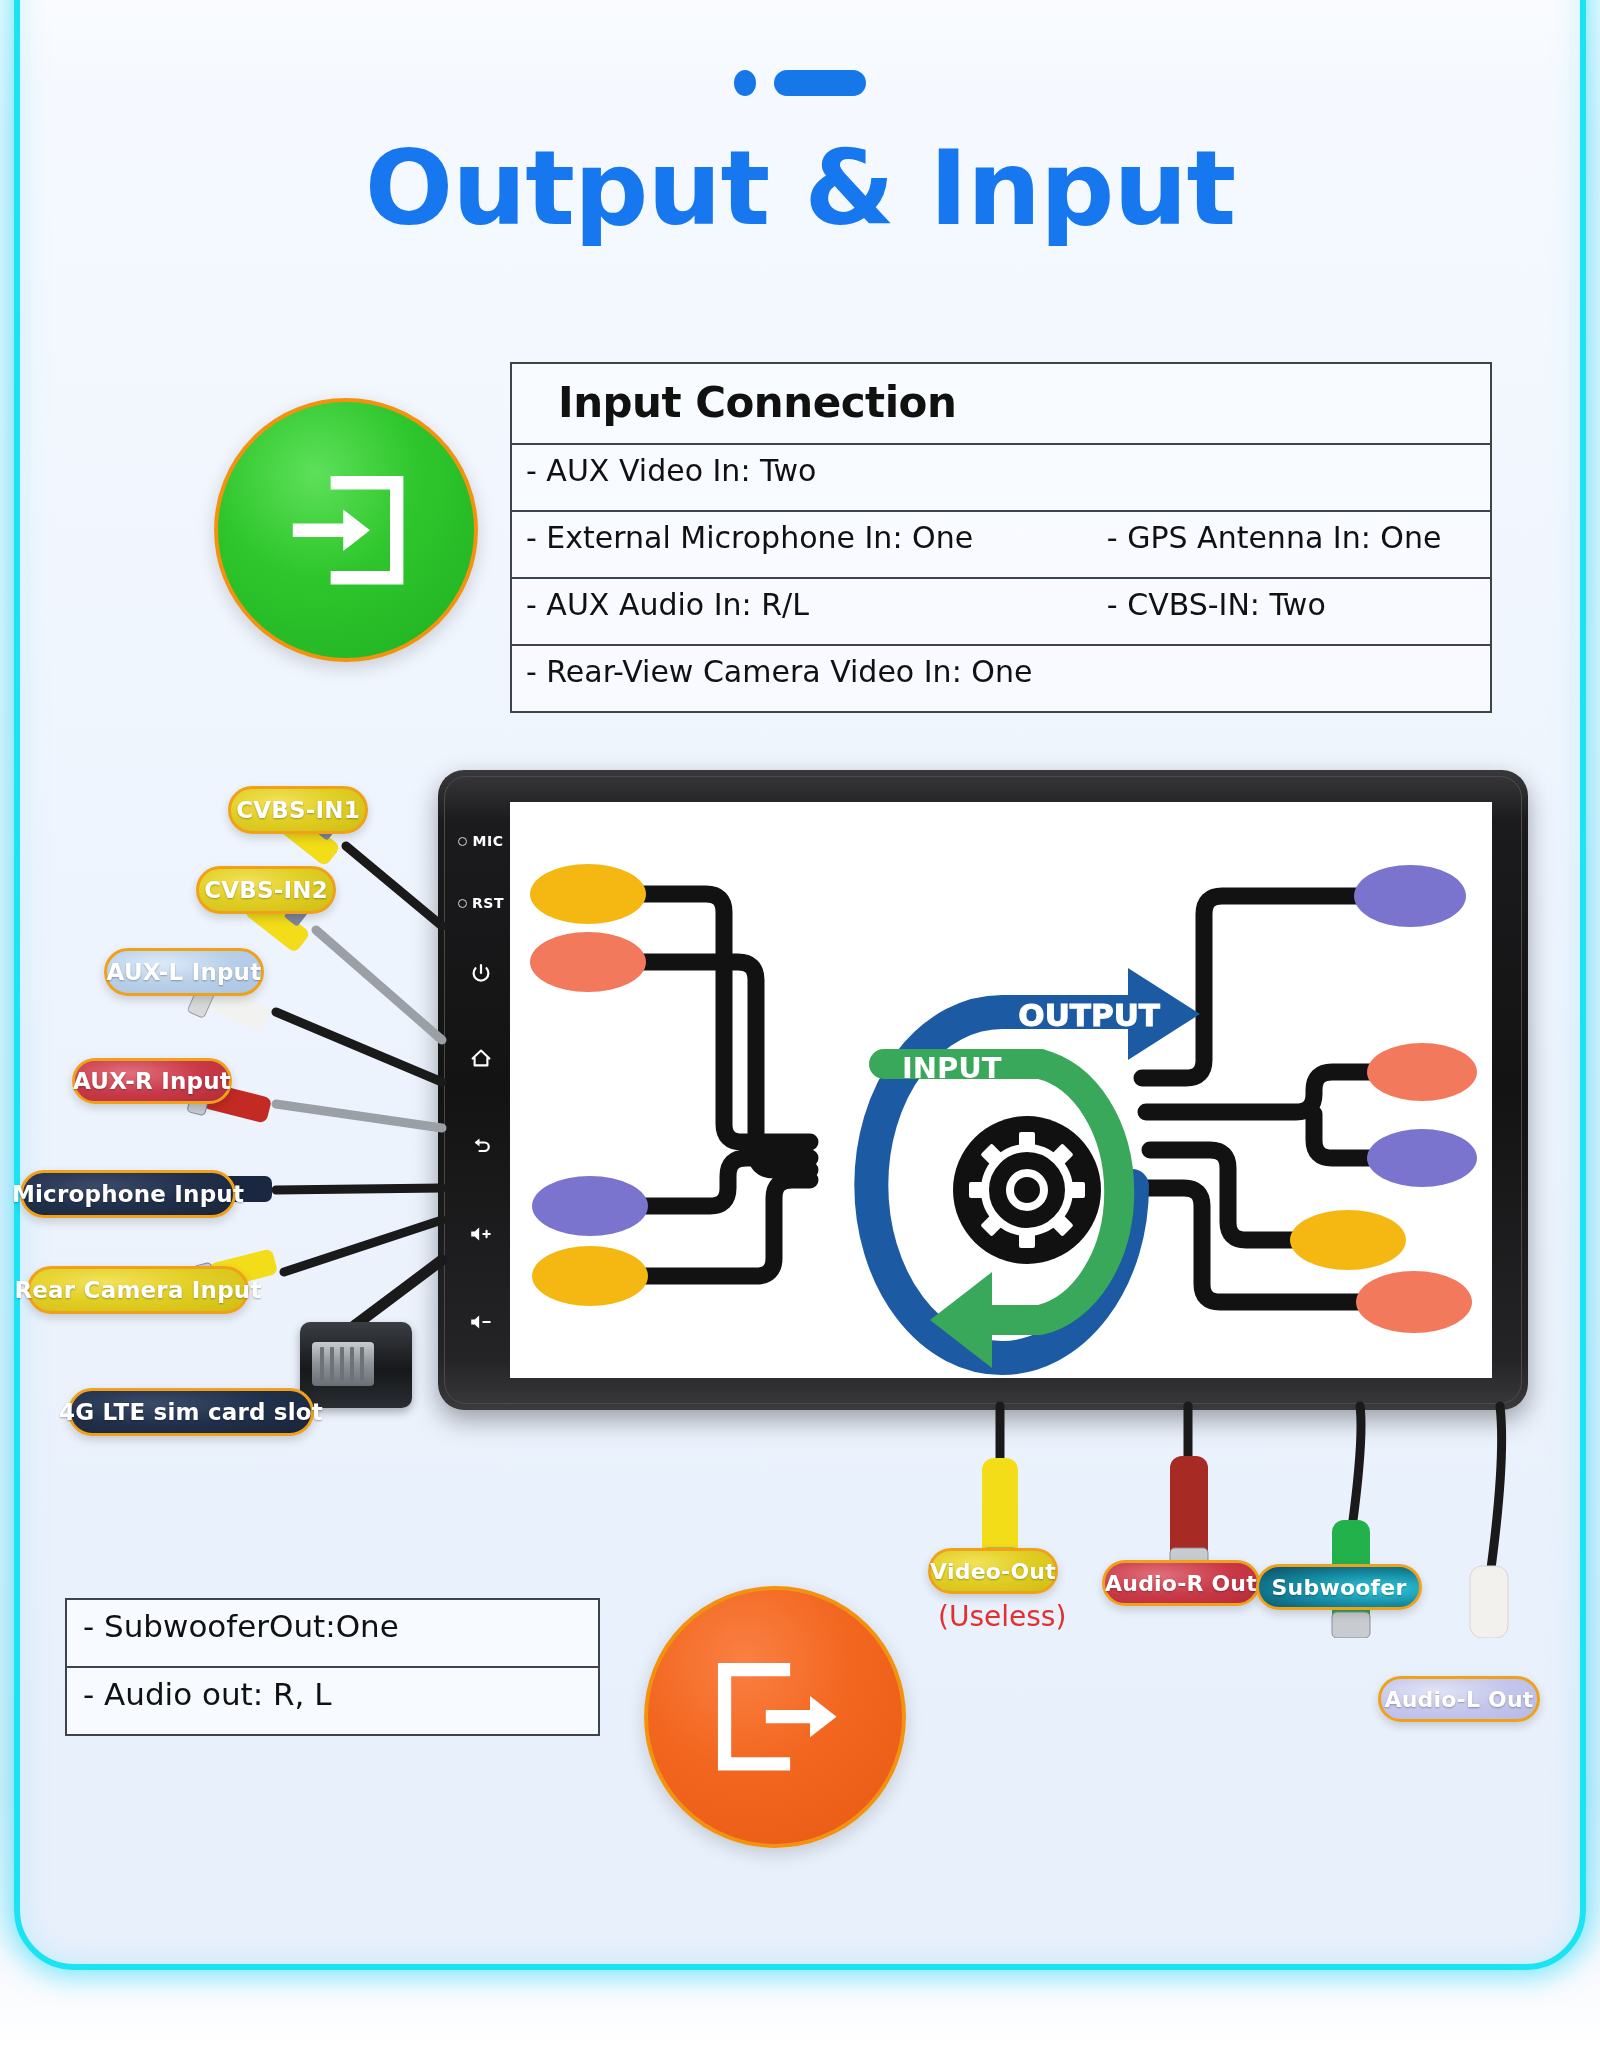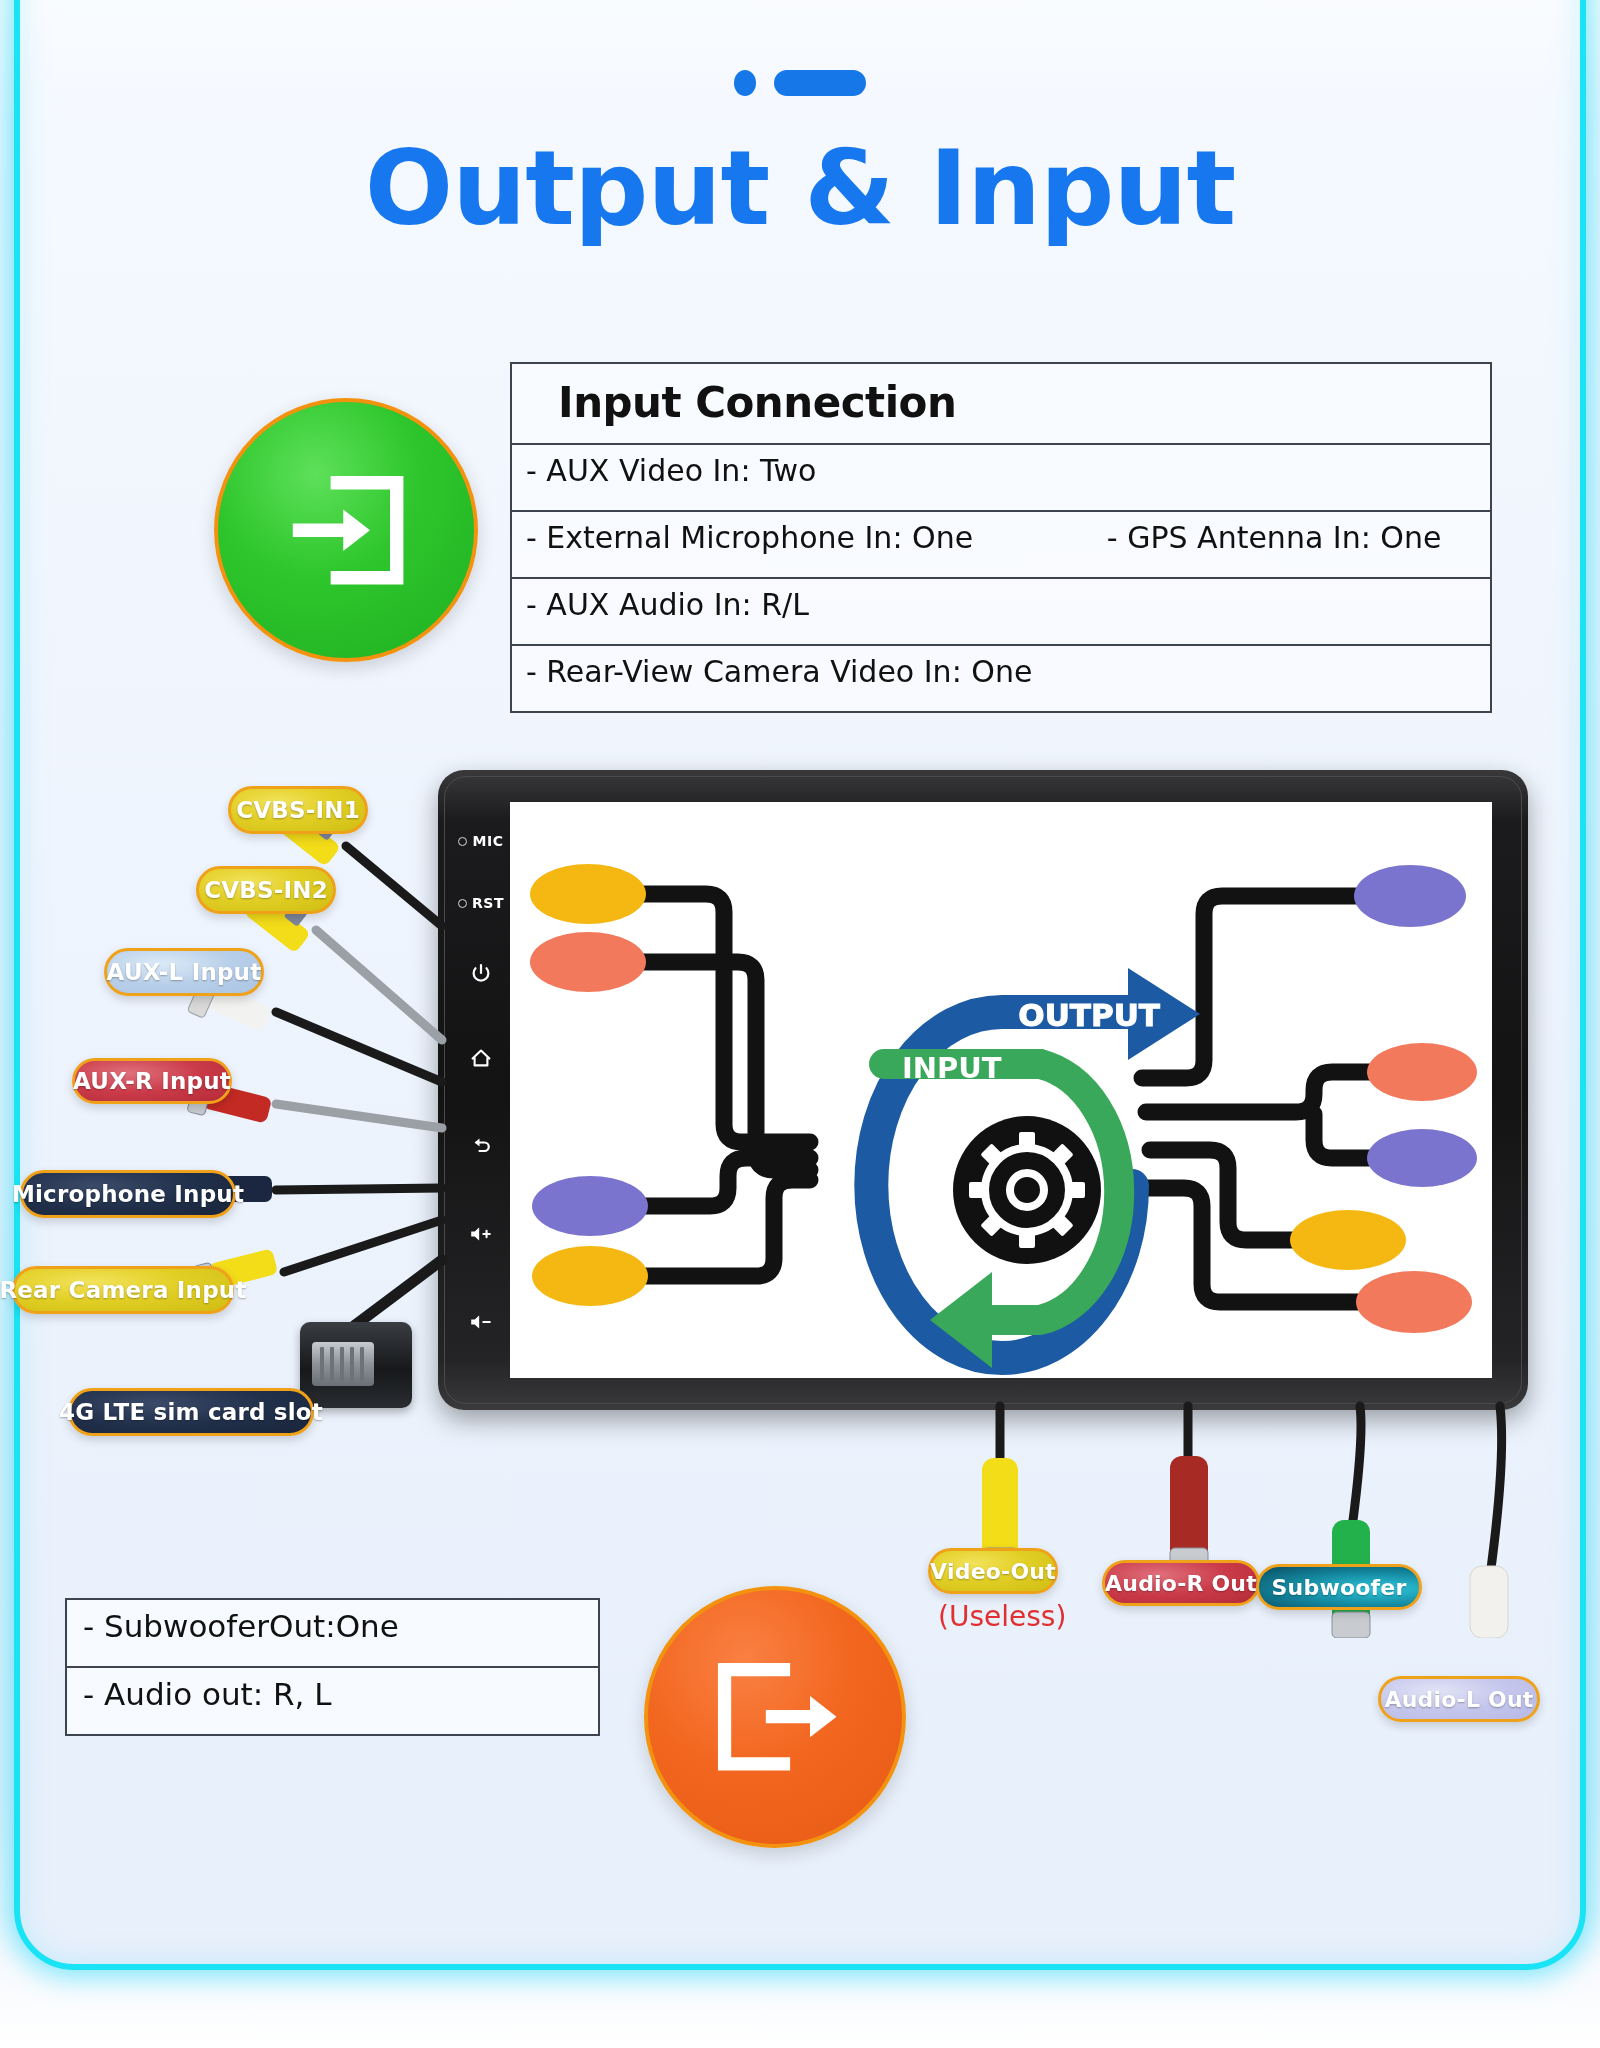--- a/index.html
+++ b/index.html
@@ -206,6 +206,7 @@
     </div>
     <div class="it-row">
       <div class="it-cell left">- AUX Audio In: R/L</div>
+      <div class="it-cell right">- CVBS-IN: Two</div>
     </div>
     <div class="it-row">
       <div class="it-cell left">- Rear-View Camera Video In: One</div>

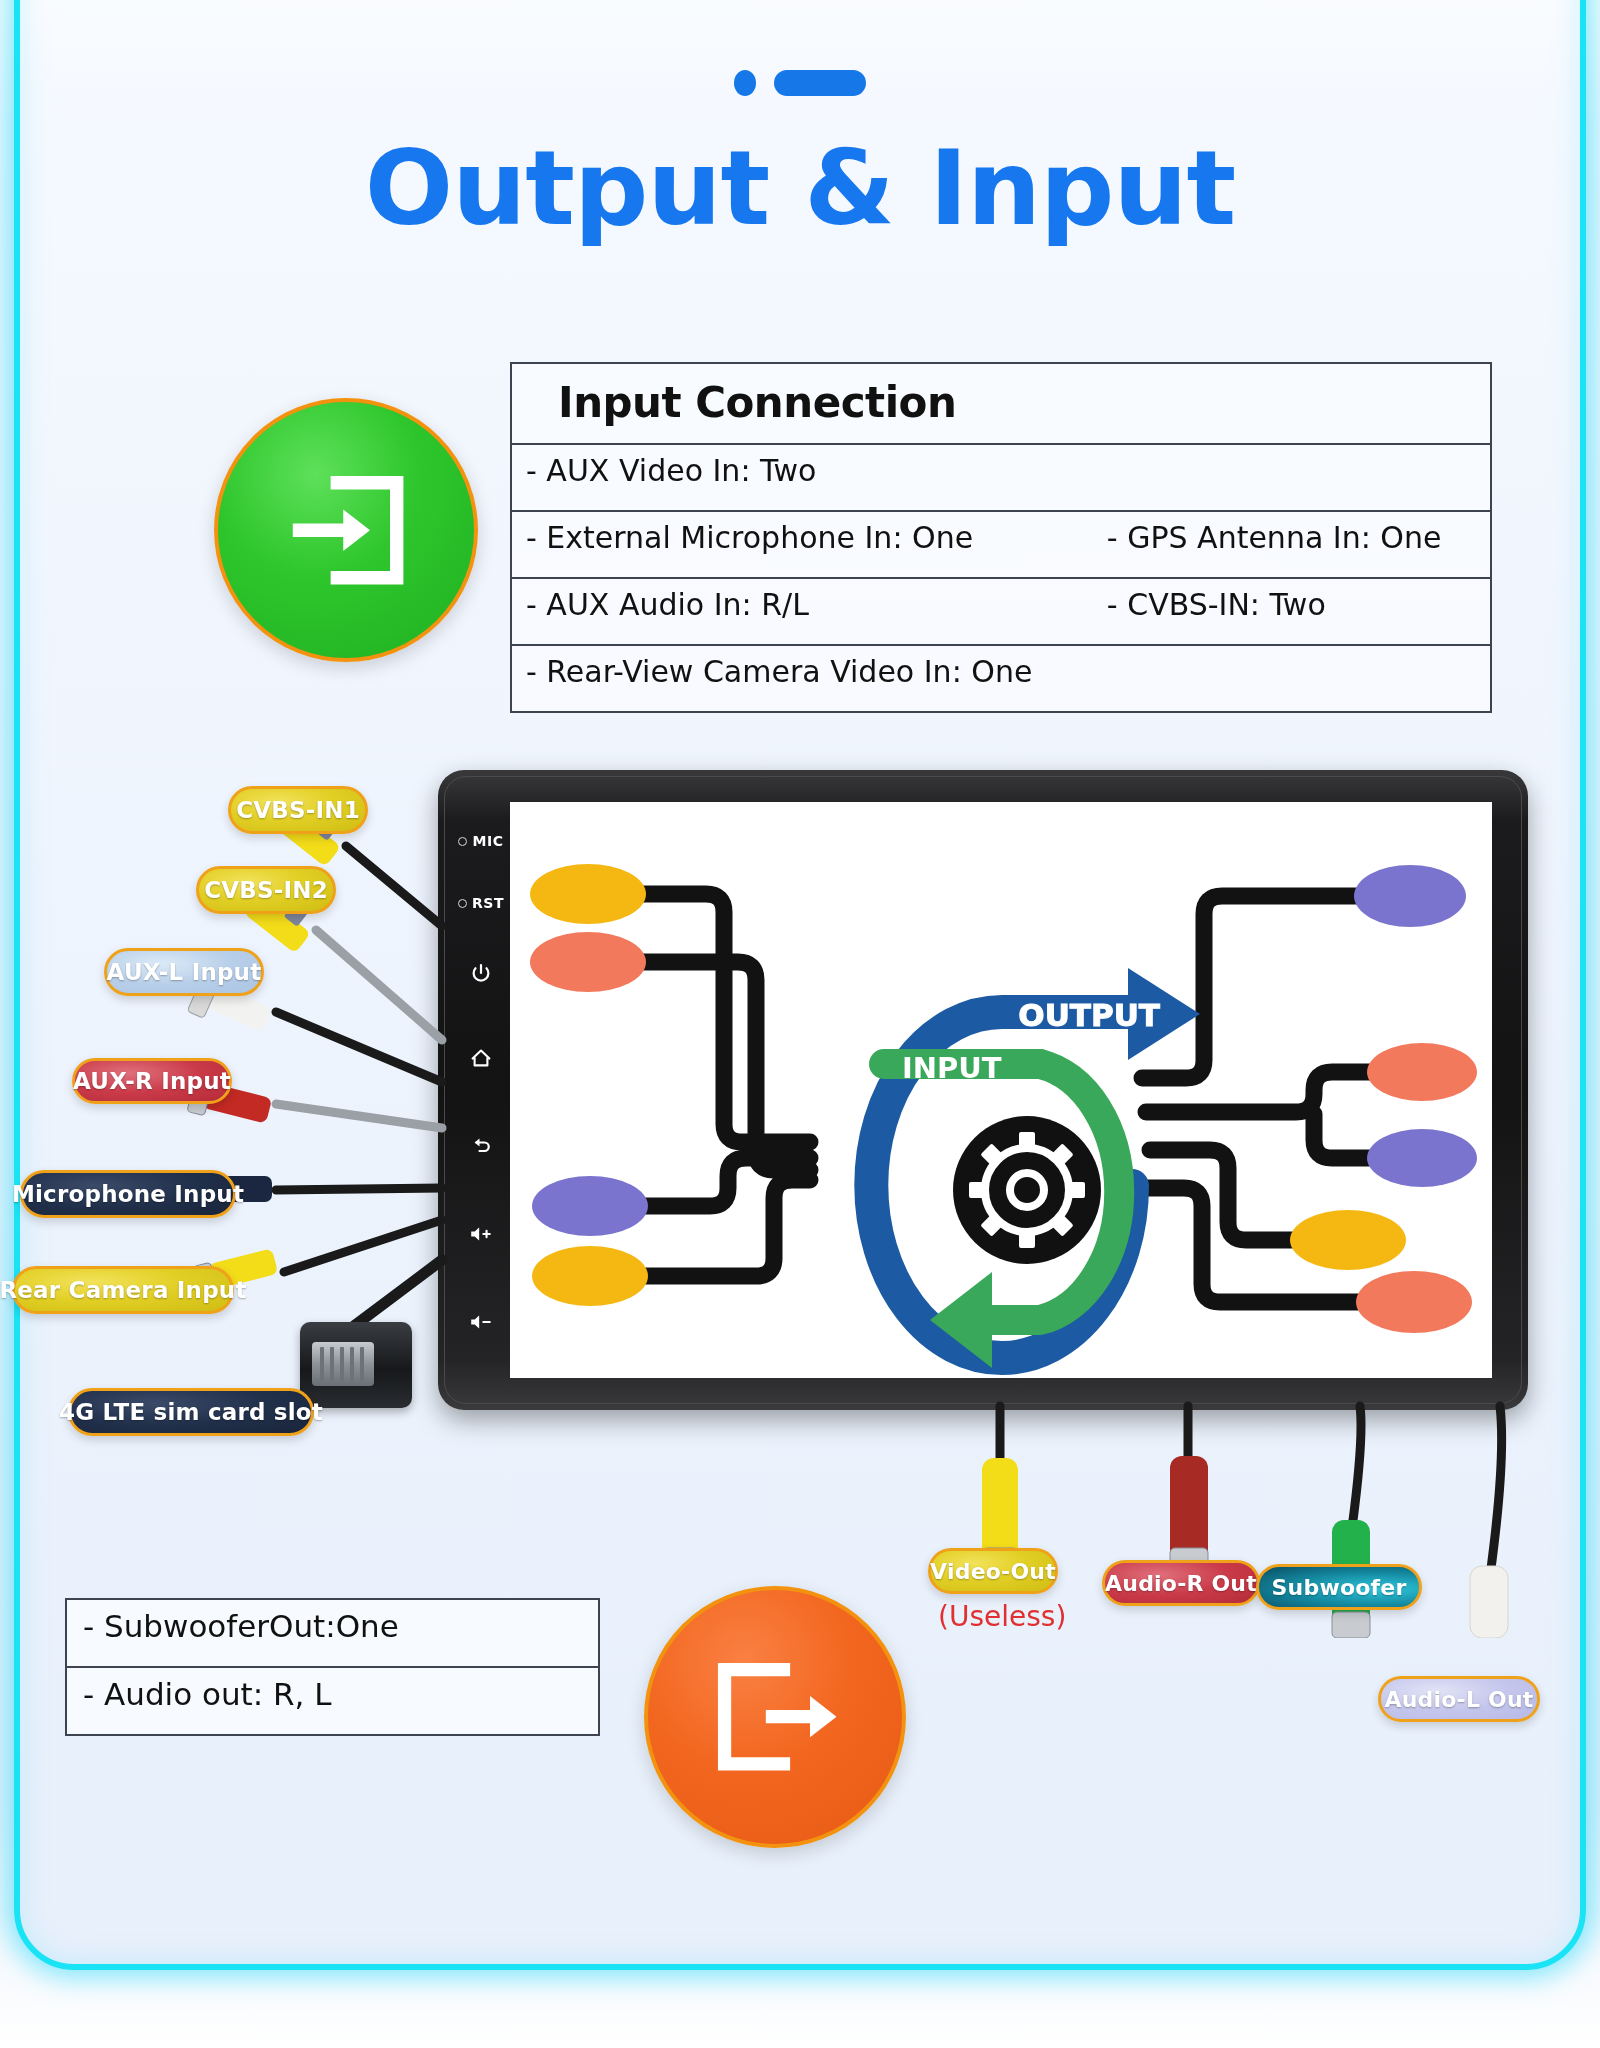--- a/index.html
+++ b/index.html
@@ -378,7 +378,7 @@
   <div class="pill lightblue" style="left:104px; top:948px;  width:160px; height:48px; font-size:23px; color:#ffffff;">AUX-L Input</div>
   <div class="pill red" style="left:72px;  top:1058px; width:160px; height:46px; font-size:23px;">AUX-R Input</div>
   <div class="pill navy" style="left:20px;  top:1170px; width:216px; height:48px; font-size:23px;">Microphone Input</div>
-  <div class="pill yellow" style="left:12px;  top:1266px; width:222px; height:48px; font-size:23px;">Rear Camera Input</div>
+  <div class="pill yellow" style="left:27px;  top:1266px; width:222px; height:48px; font-size:23px;">Rear Camera Input</div>
   <div class="pill navy" style="left:68px;  top:1388px; width:246px; height:48px; font-size:23px;">4G LTE sim card slot</div>
 
   <svg style="position:absolute;left:900px;top:1398px;width:640px;height:240px" viewBox="0 0 640 240">

